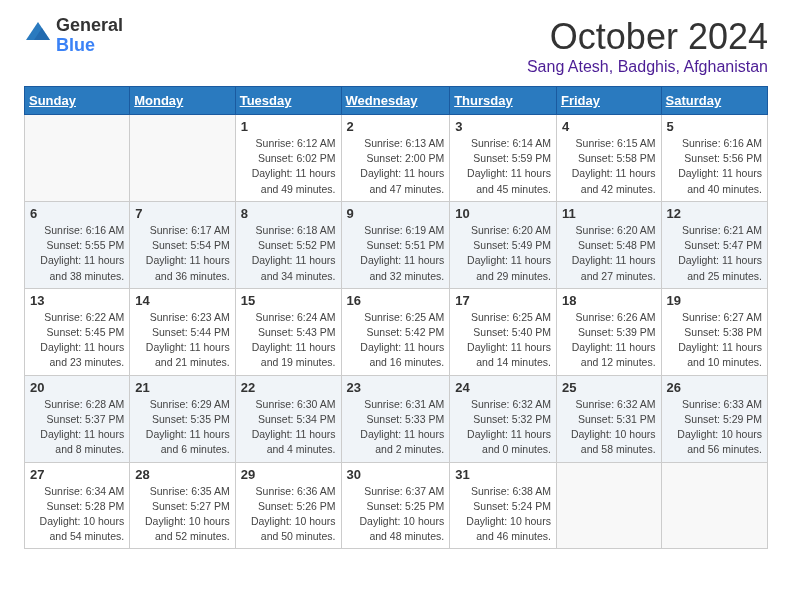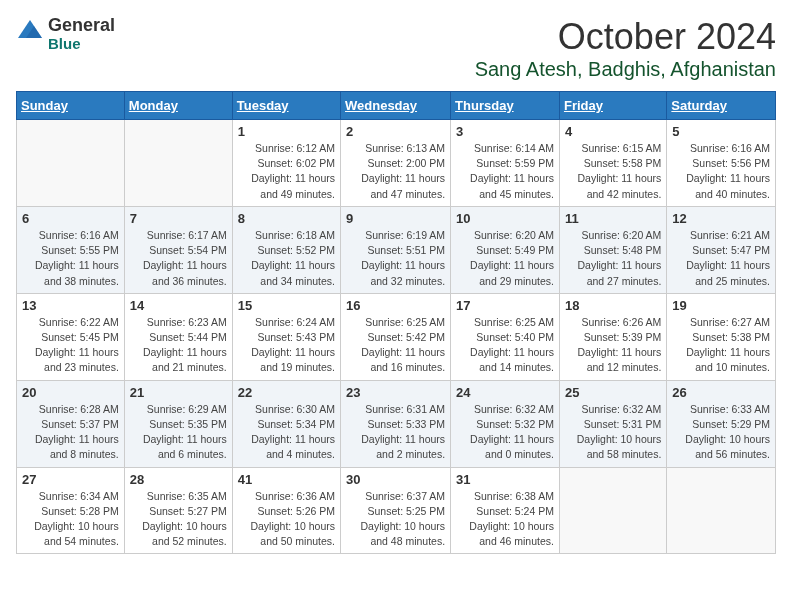--- a/index.html
+++ b/index.html
@@ -12,7 +12,7 @@
     }
     .page {
       width: 792px;
-      padding: 16px 16px;
+      padding: 16px 24px;
     }
     .header {
       display: flex;

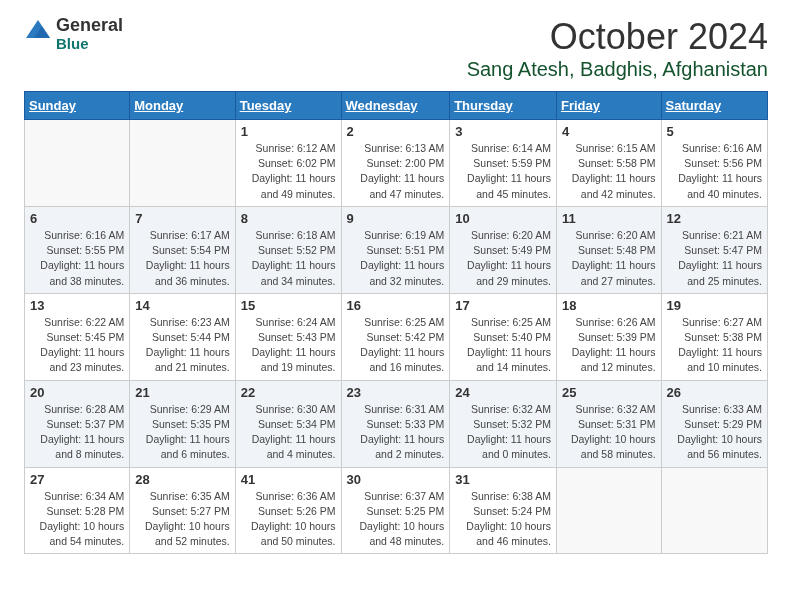--- a/index.html
+++ b/index.html
@@ -35,9 +35,9 @@
       color: #333;
     }
     .logo-blue {
-      font-size: 15px;
+      font-size: 18px;
       font-weight: bold;
-      color: #0f766e;
+      color: #3b82f6;
     }
     .logo-icon {
       width: 28px;

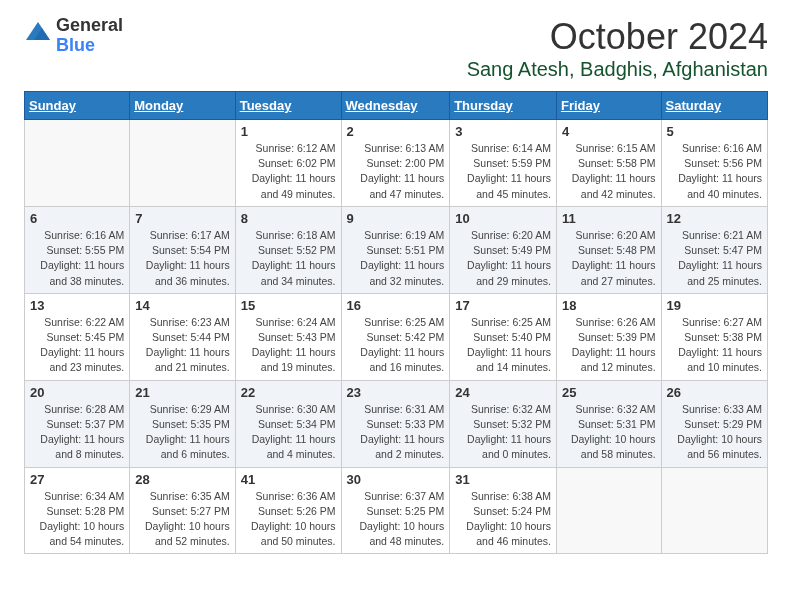--- a/index.html
+++ b/index.html
@@ -55,8 +55,8 @@
       color: #333;
     }
     .location {
-      font-size: 20px;
-      color: #14532d;
+      font-size: 16px;
+      color: #4c1d95;
     }
     .calendar-table {
       width: 100%;

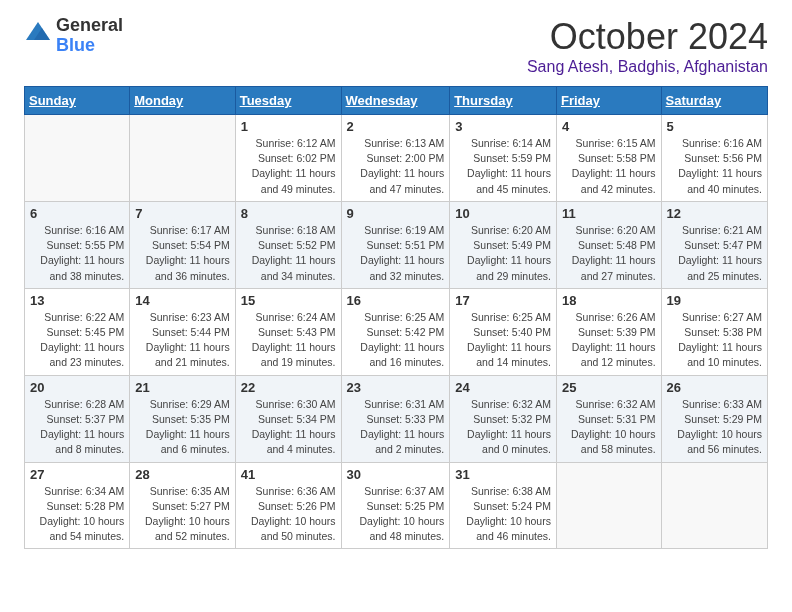--- a/index.html
+++ b/index.html
@@ -315,7 +315,7 @@
 Daylight: 10 hours and 52 minutes.</div>
           </td>
           <td>
-            <span class="day-number">41</span>
+            <span class="day-number">29</span>
             <div class="day-info">Sunrise: 6:36 AM
 Sunset: 5:26 PM
 Daylight: 10 hours and 50 minutes.</div>

